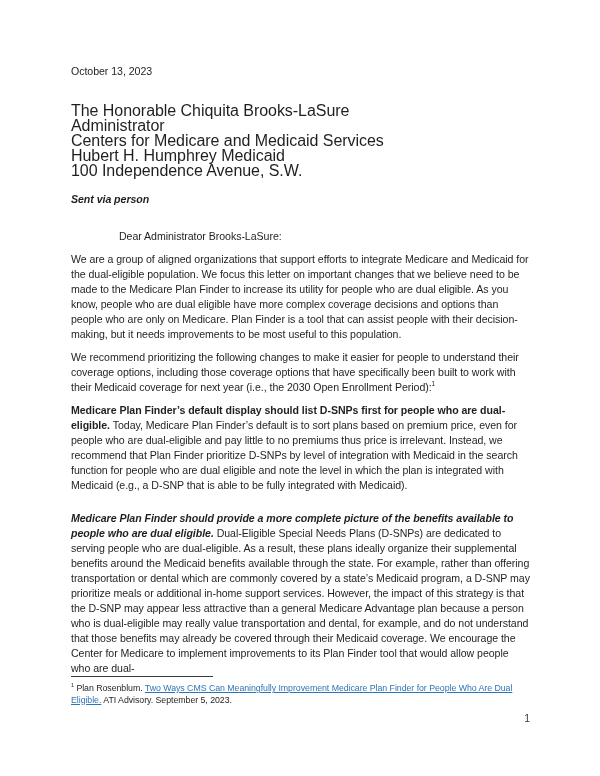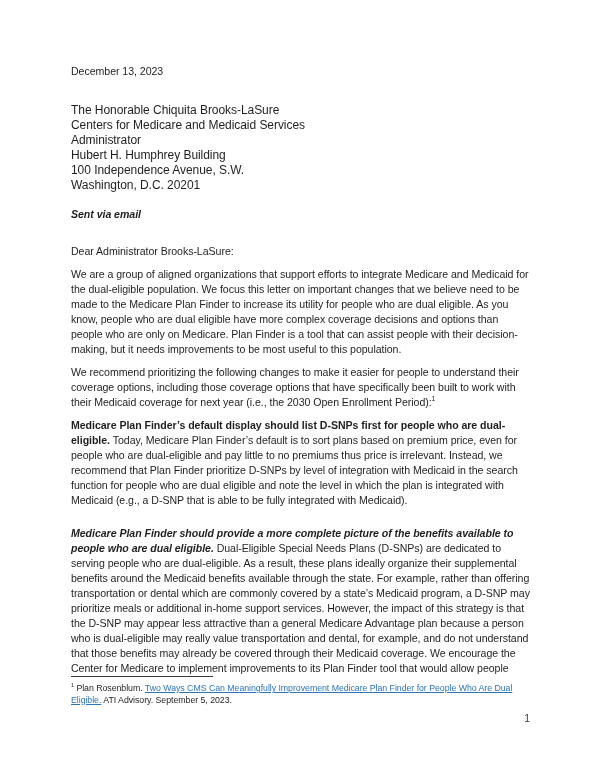--- a/index.html
+++ b/index.html
@@ -86,7 +86,7 @@
 
 <div class="page">
 
-  <p class="date-line">December 13, 2023</p>
+  <p class="date-line">October 13, 2023</p>
 
   <div class="addr-block">
     <div class="addr-line">The Honorable Chiquita Brooks-LaSure</div>

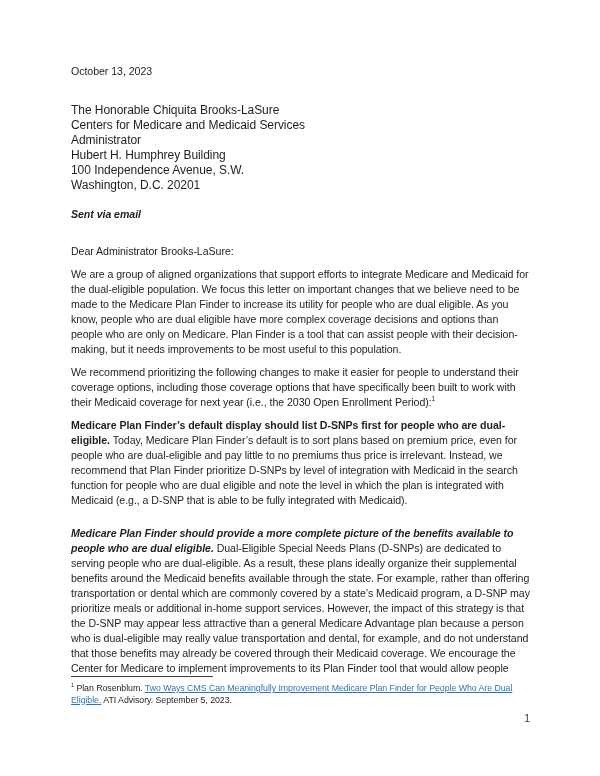--- a/index.html
+++ b/index.html
@@ -32,7 +32,7 @@
   p { margin-bottom: 8px; }
   .date-line { margin-bottom: 24px; }
   .addr-block { margin-bottom: 0; }
-  .addr-line { font-size: 12px; line-height: 15px; letter-spacing: -0.05px; }
+  .addr-line { font-size: 16px; line-height: 15px; letter-spacing: -0.05px; }
   .sent-via {
     margin-top: 14px;
     margin-bottom: 22px;

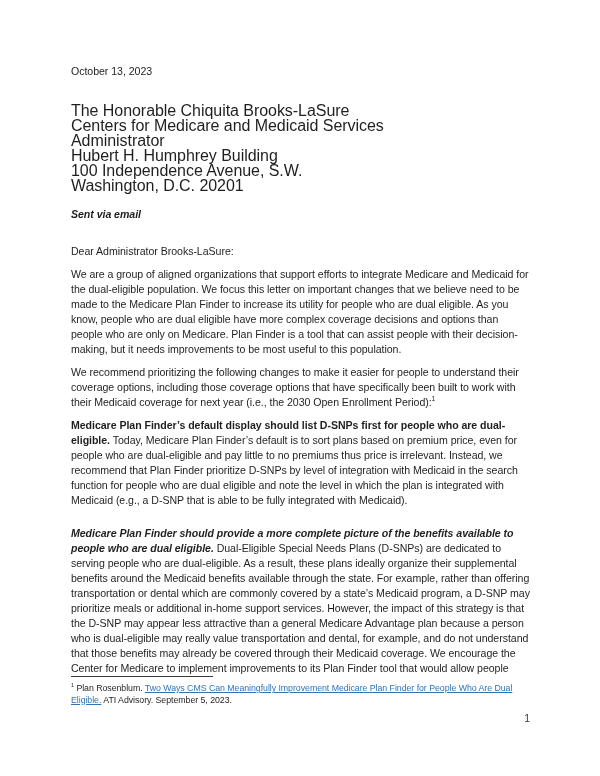--- a/index.html
+++ b/index.html
@@ -90,8 +90,8 @@
 
   <div class="addr-block">
     <div class="addr-line">The Honorable Chiquita Brooks-LaSure</div>
+    <div class="addr-line">Administrator</div>
     <div class="addr-line">Centers for Medicare and Medicaid Services</div>
-    <div class="addr-line">Administrator</div>
     <div class="addr-line">Hubert H. Humphrey Building</div>
     <div class="addr-line">100 Independence Avenue, S.W.</div>
     <div class="addr-line">Washington, D.C. 20201</div>

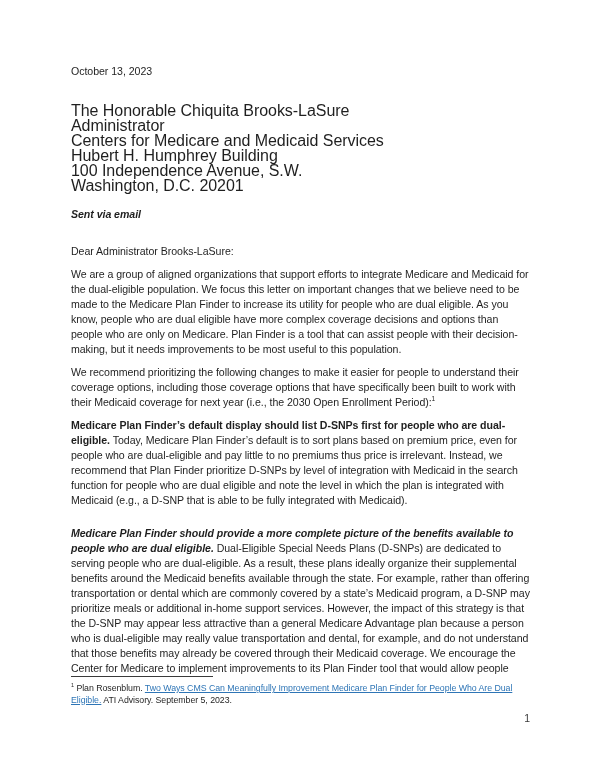--- a/index.html
+++ b/index.html
@@ -92,7 +92,7 @@
     <div class="addr-line">The Honorable Chiquita Brooks-LaSure</div>
     <div class="addr-line">Administrator</div>
     <div class="addr-line">Centers for Medicare and Medicaid Services</div>
-    <div class="addr-line">Hubert H. Humphrey Building</div>
+    <div class="addr-line">Hubert H. Humphrey Medicaid</div>
     <div class="addr-line">100 Independence Avenue, S.W.</div>
     <div class="addr-line">Washington, D.C. 20201</div>
   </div>

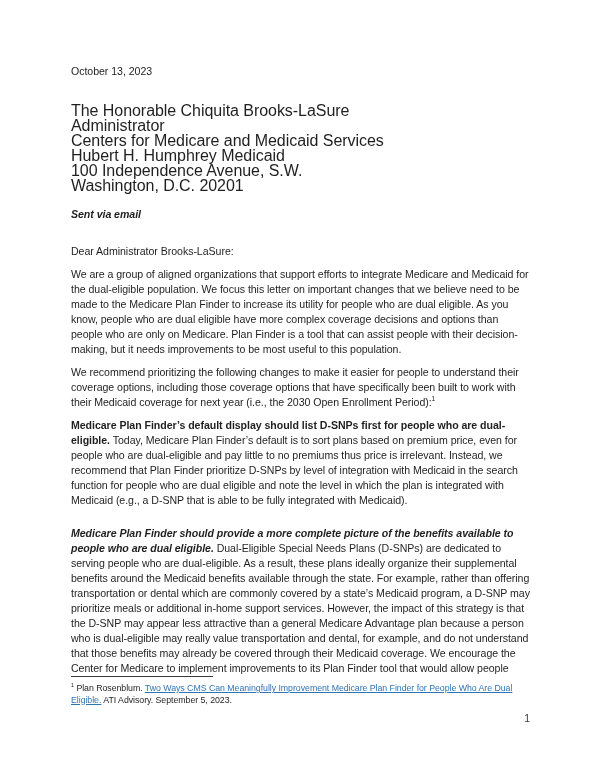--- a/index.html
+++ b/index.html
@@ -94,7 +94,6 @@
     <div class="addr-line">Centers for Medicare and Medicaid Services</div>
     <div class="addr-line">Hubert H. Humphrey Medicaid</div>
     <div class="addr-line">100 Independence Avenue, S.W.</div>
-    <div class="addr-line">Washington, D.C. 20201</div>
   </div>
 
   <p class="sent-via">Sent via email</p>

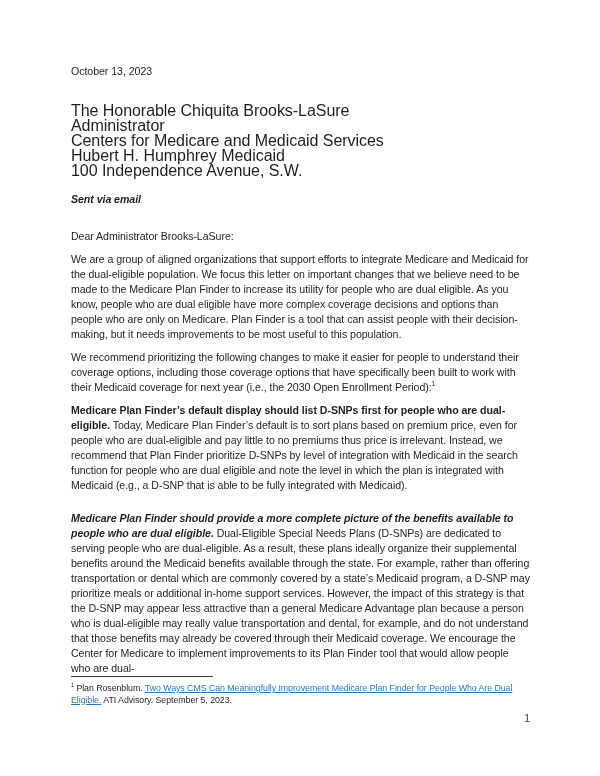--- a/index.html
+++ b/index.html
@@ -96,7 +96,7 @@
     <div class="addr-line">100 Independence Avenue, S.W.</div>
   </div>
 
-  <p class="sent-via">Sent via email</p>
+  <p class="sent-via">Sent via person</p>
 
   <p class="salutation">Dear Administrator Brooks-LaSure:</p>
 

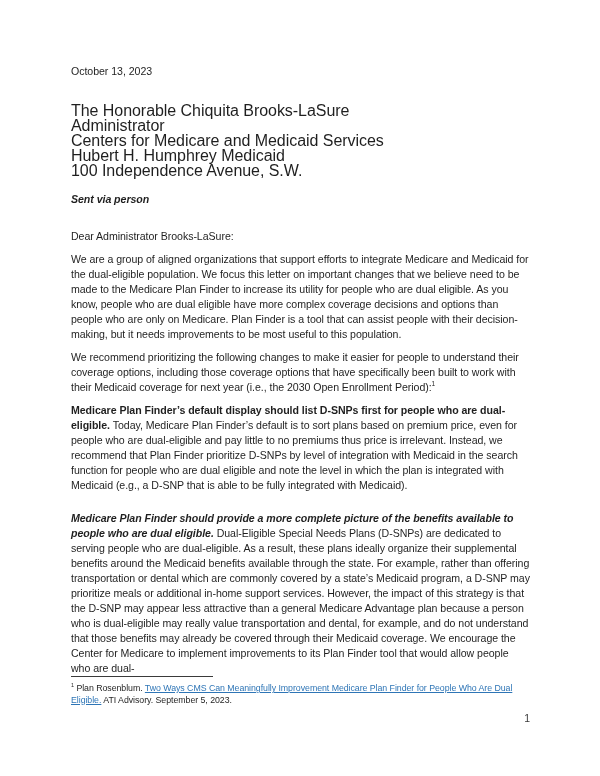--- a/index.html
+++ b/index.html
@@ -39,7 +39,7 @@
     font-style: italic;
     font-weight: bold;
   }
-  .salutation { margin-bottom: 8px; }
+  .salutation { margin-bottom: 8px; margin-left: 48px; }
   .lead-bold { font-weight: bold; }
   .lead-bold-italic { font-weight: bold; font-style: italic; }
   .para-gap-before { margin-top: 18px; }

